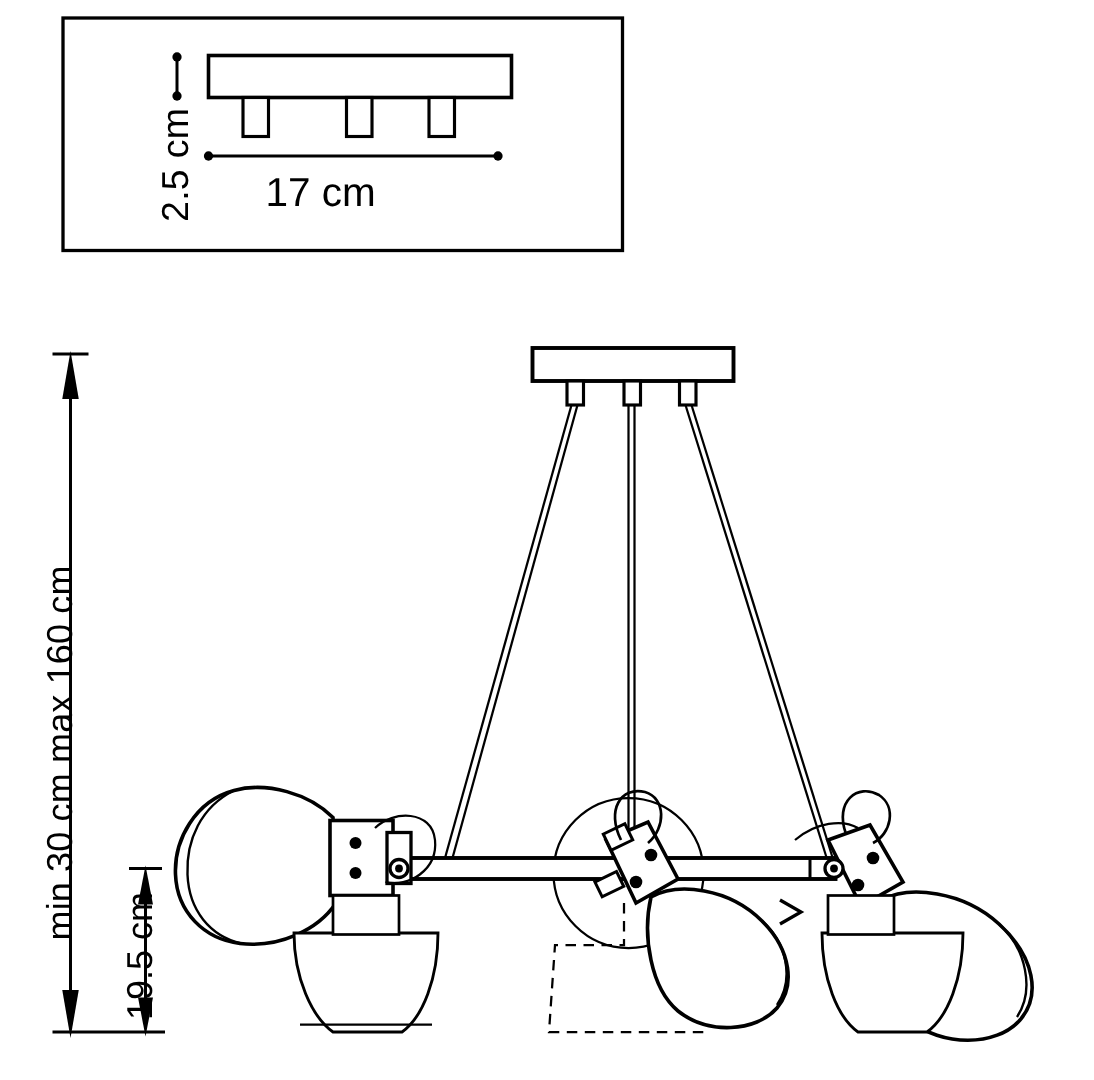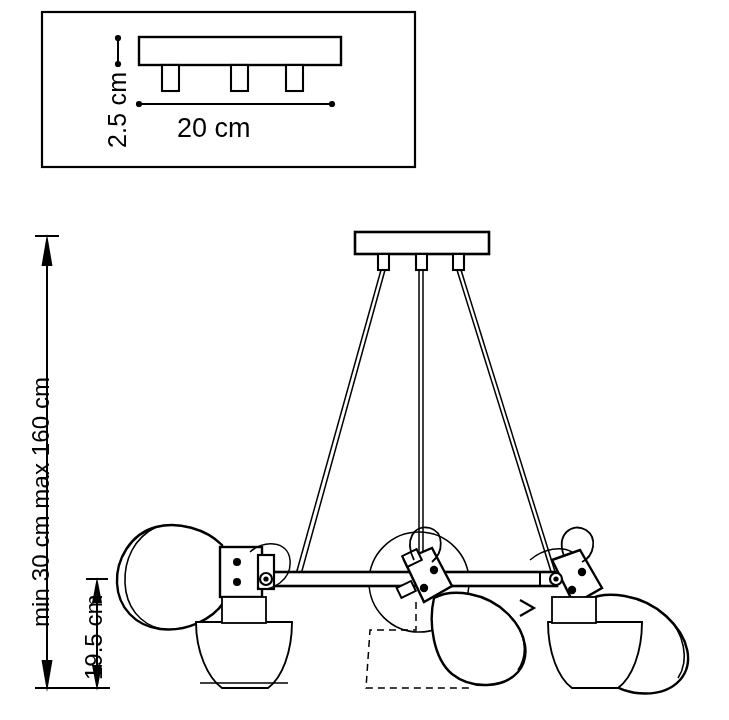--- a/index.html
+++ b/index.html
@@ -149,7 +149,7 @@
   <div class="vlabel" style="left:103px;top:148px;transform:rotate(-90deg);
        font-size:25px;letter-spacing:0.2px;">2.5 cm</div>
 
-  <div style="position:absolute;left:177px;top:113px;font-size:27px;">20 cm</div>
+  <div style="position:absolute;left:177px;top:113px;font-size:27px;">17 cm</div>
 
   <div class="vlabel" style="left:27px;top:627px;transform:rotate(-90deg);
        font-size:24px;letter-spacing:0.1px;">min 30 cm max 160 cm</div>

